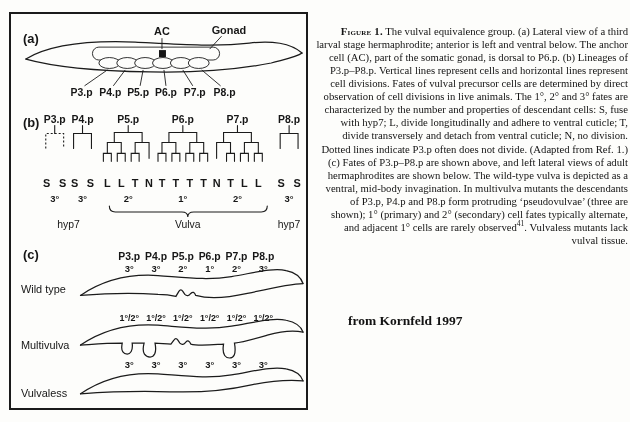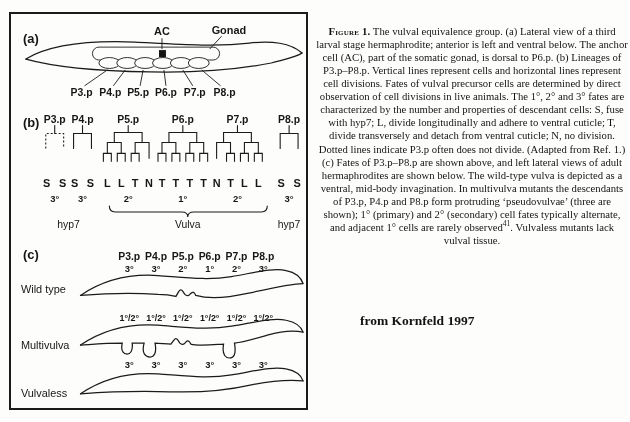--- a/index.html
+++ b/index.html
@@ -27,7 +27,7 @@
   
   .caption{
     position:absolute;left:316px;top:14px;width:312px;
-    font-size:10.7px;line-height:13.1px;text-align:center;color:#131313;
+    font-size:10.7px;line-height:13.1px;text-align:right;color:#131313;
   }
   .fig-label{font-variant:small-caps;font-weight:bold;letter-spacing:.2px;}
   .caption sup{font-size:7.5px;line-height:0;}

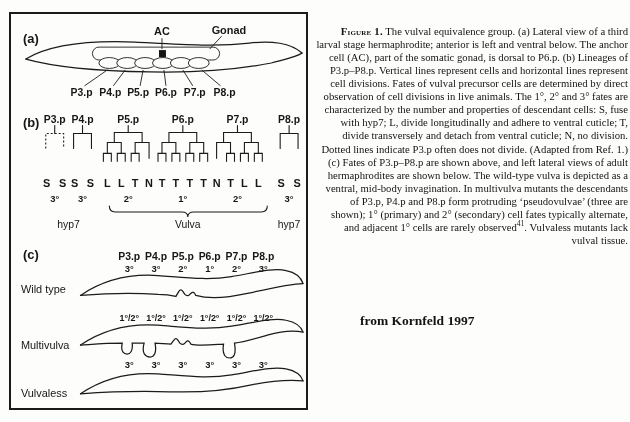--- a/index.html
+++ b/index.html
@@ -32,7 +32,7 @@
   .fig-label{font-variant:small-caps;font-weight:bold;letter-spacing:.2px;}
   .caption sup{font-size:7.5px;line-height:0;}
   .attribution{
-    position:absolute;left:360px;top:313px;
+    position:absolute;left:348px;top:313px;
     font-family:"Liberation Serif",serif;font-weight:bold;font-size:13.5px;color:#131313;
   }
 </style>

